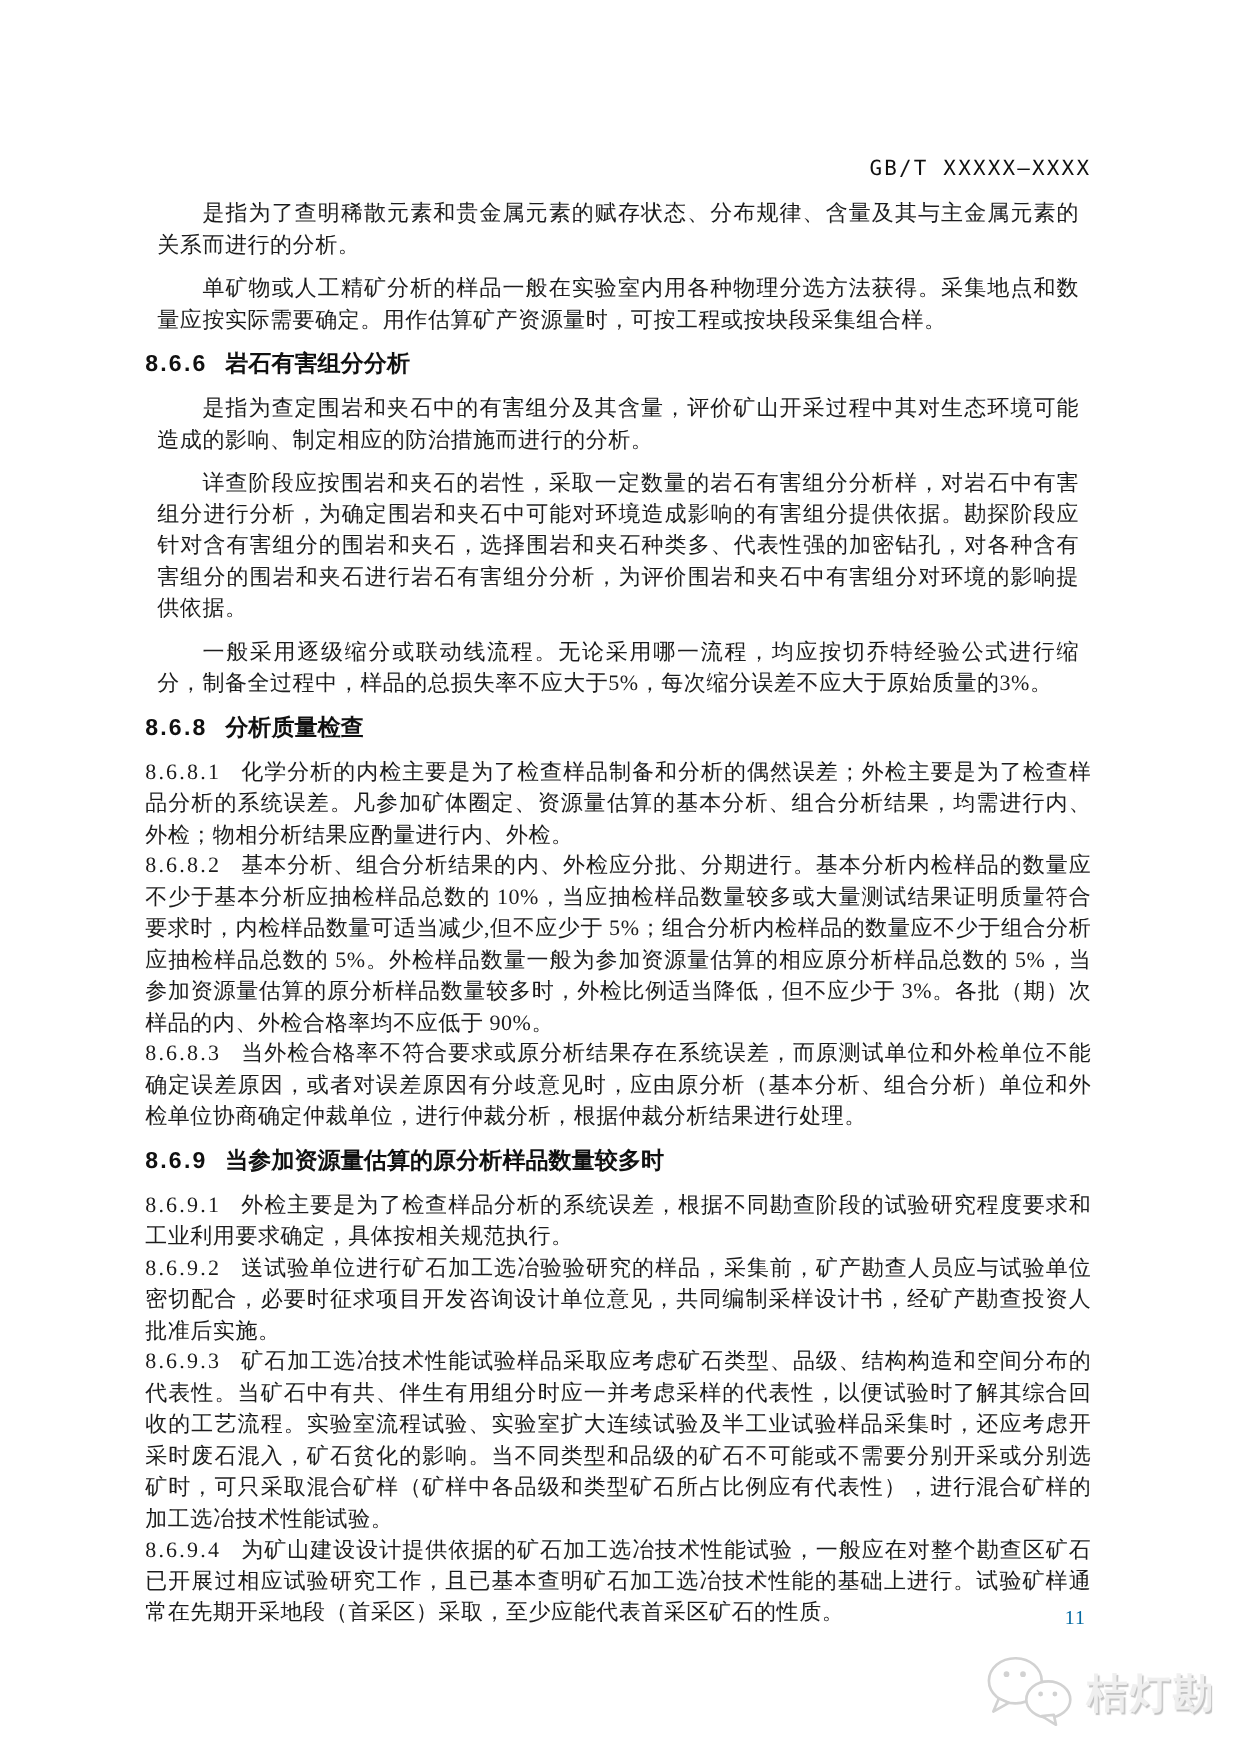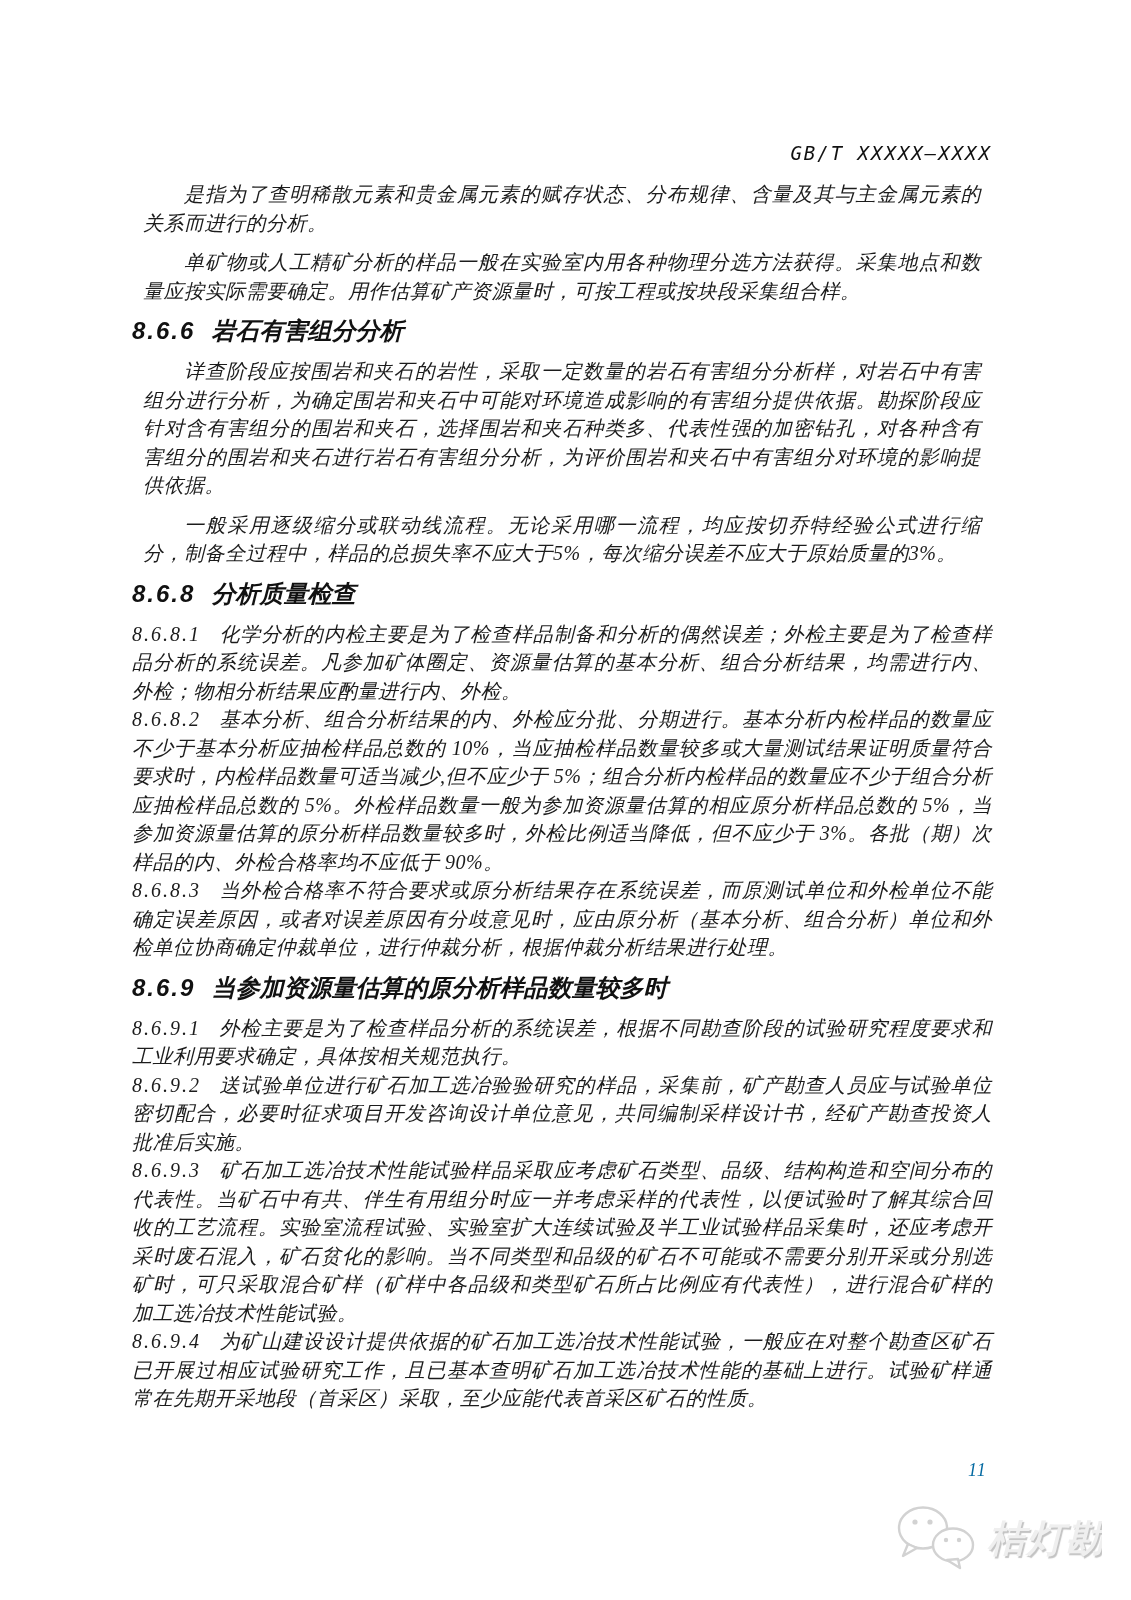--- a/index.html
+++ b/index.html
@@ -11,7 +11,6 @@
     overflow: hidden;
     font-family: "Liberation Serif", "DejaVu Serif", serif;
     color: #1c1c1c;
-    font-style: italic;
   }
   .content {
     position: absolute;

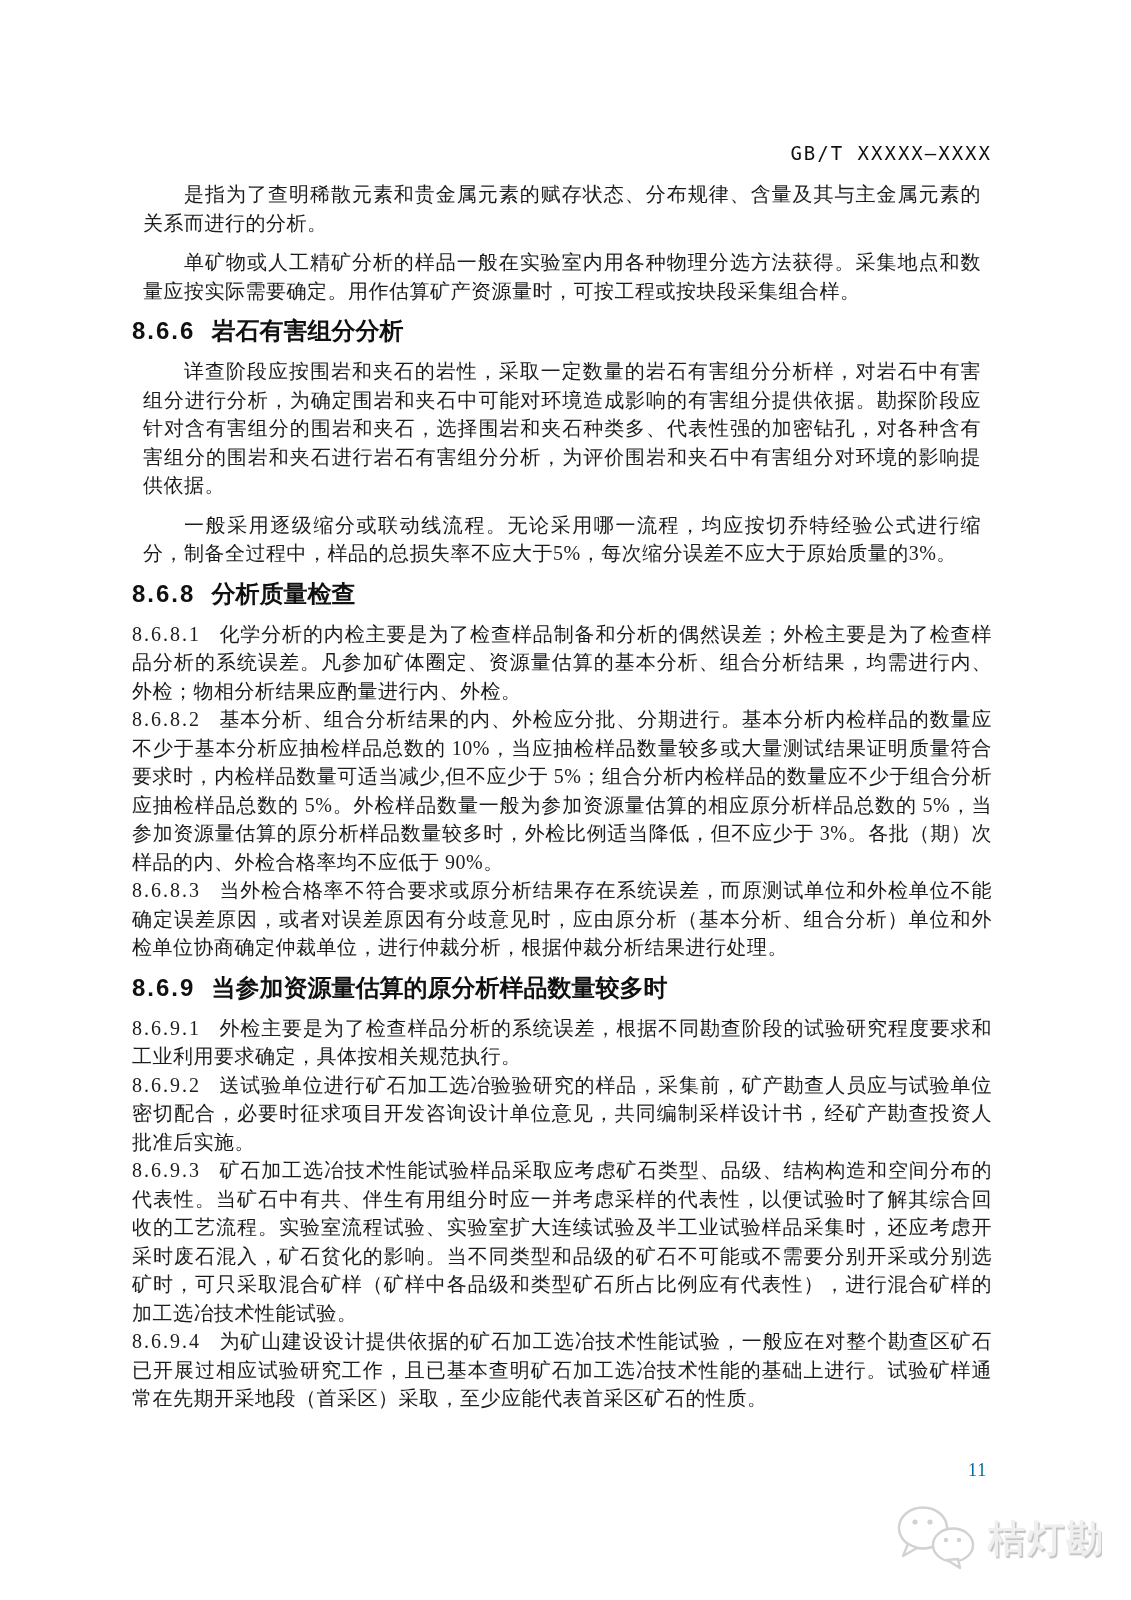--- a/index.html
+++ b/index.html
@@ -45,7 +45,7 @@
     margin: 14px 0 14px 0;
     font-family: "Liberation Sans", "DejaVu Sans", sans-serif;
     font-weight: bold;
-    font-size: 24px;
+    font-size: 21px;
     line-height: 24px;
     color: #111;
   }

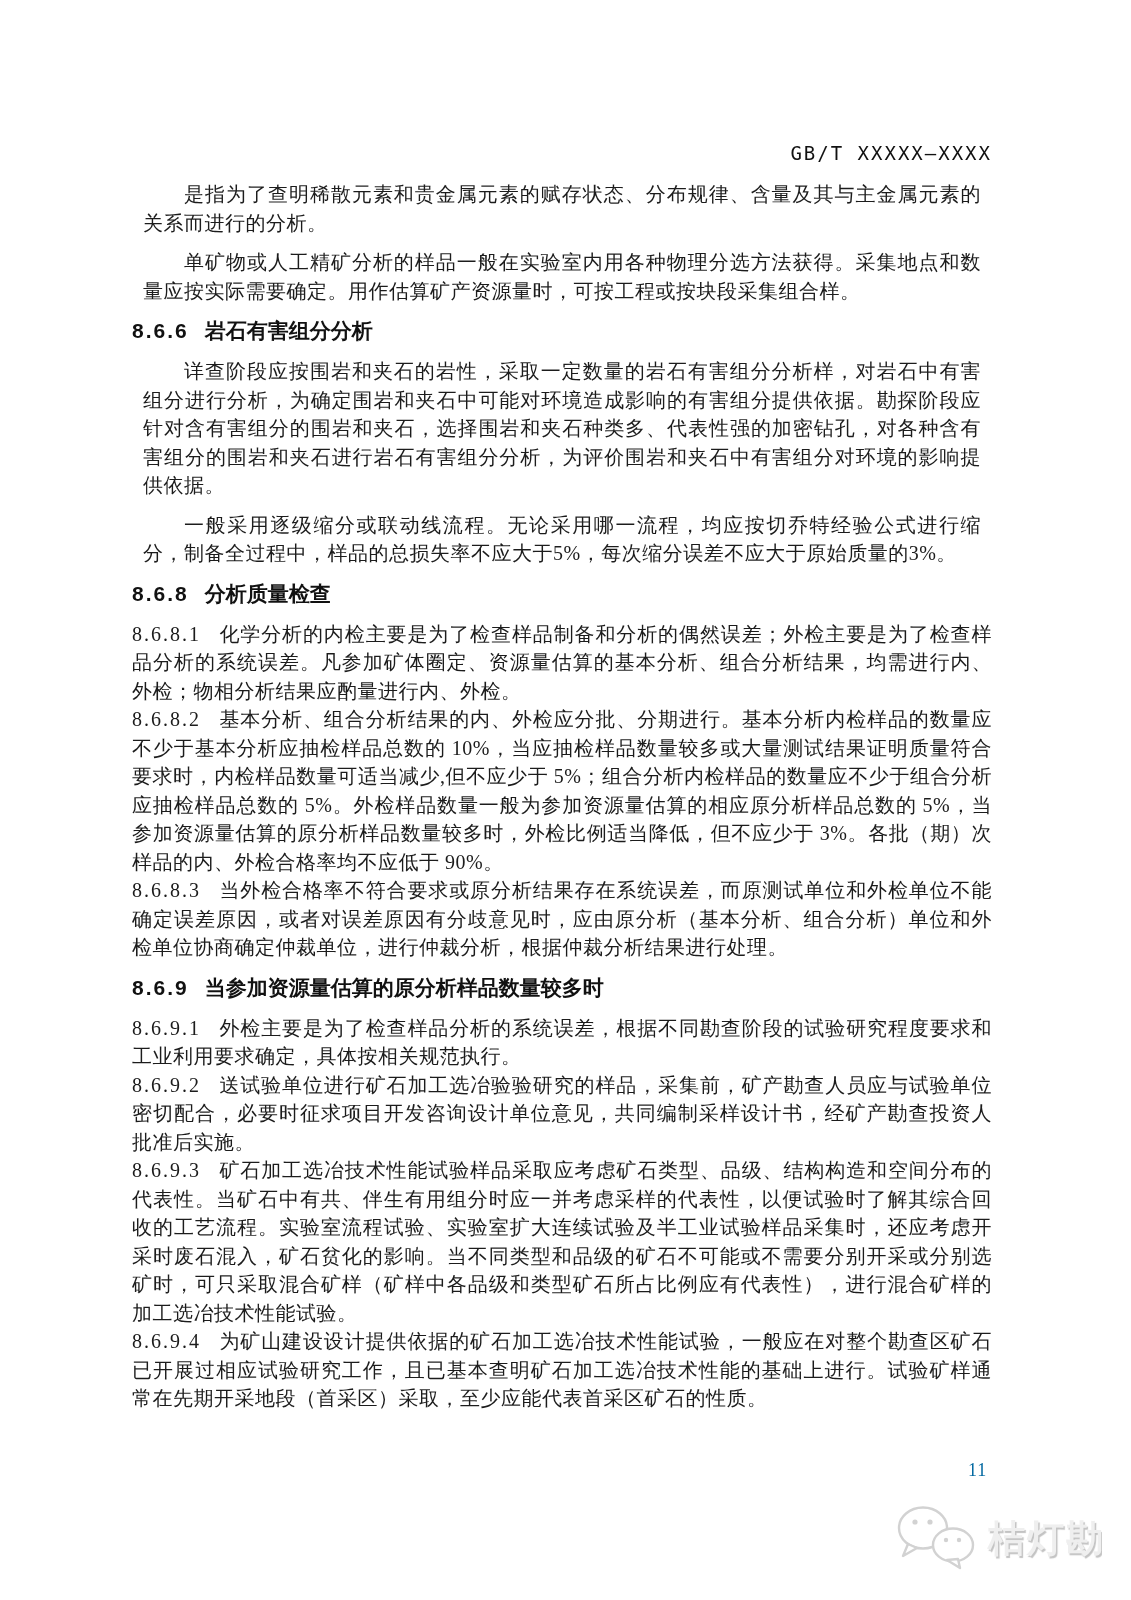--- a/index.html
+++ b/index.html
@@ -91,6 +91,7 @@
       <span class="no">8.6.6</span><span>岩石有害组分分析</span>
     </div>
 
+    <p class="para indent">是指为查定围岩和夹石中的有害组分及其含量，评价矿山开采过程中其对生态环境可能造成的影响、制定相应的防治措施而进行的分析。</p>
     <p class="para indent">详查阶段应按围岩和夹石的岩性，采取一定数量的岩石有害组分分析样，对岩石中有害组分进行分析，为确定围岩和夹石中可能对环境造成影响的有害组分提供依据。勘探阶段应针对含有害组分的围岩和夹石，选择围岩和夹石种类多、代表性强的加密钻孔，对各种含有害组分的围岩和夹石进行岩石有害组分分析，为评价围岩和夹石中有害组分对环境的影响提供依据。</p>
 
 

